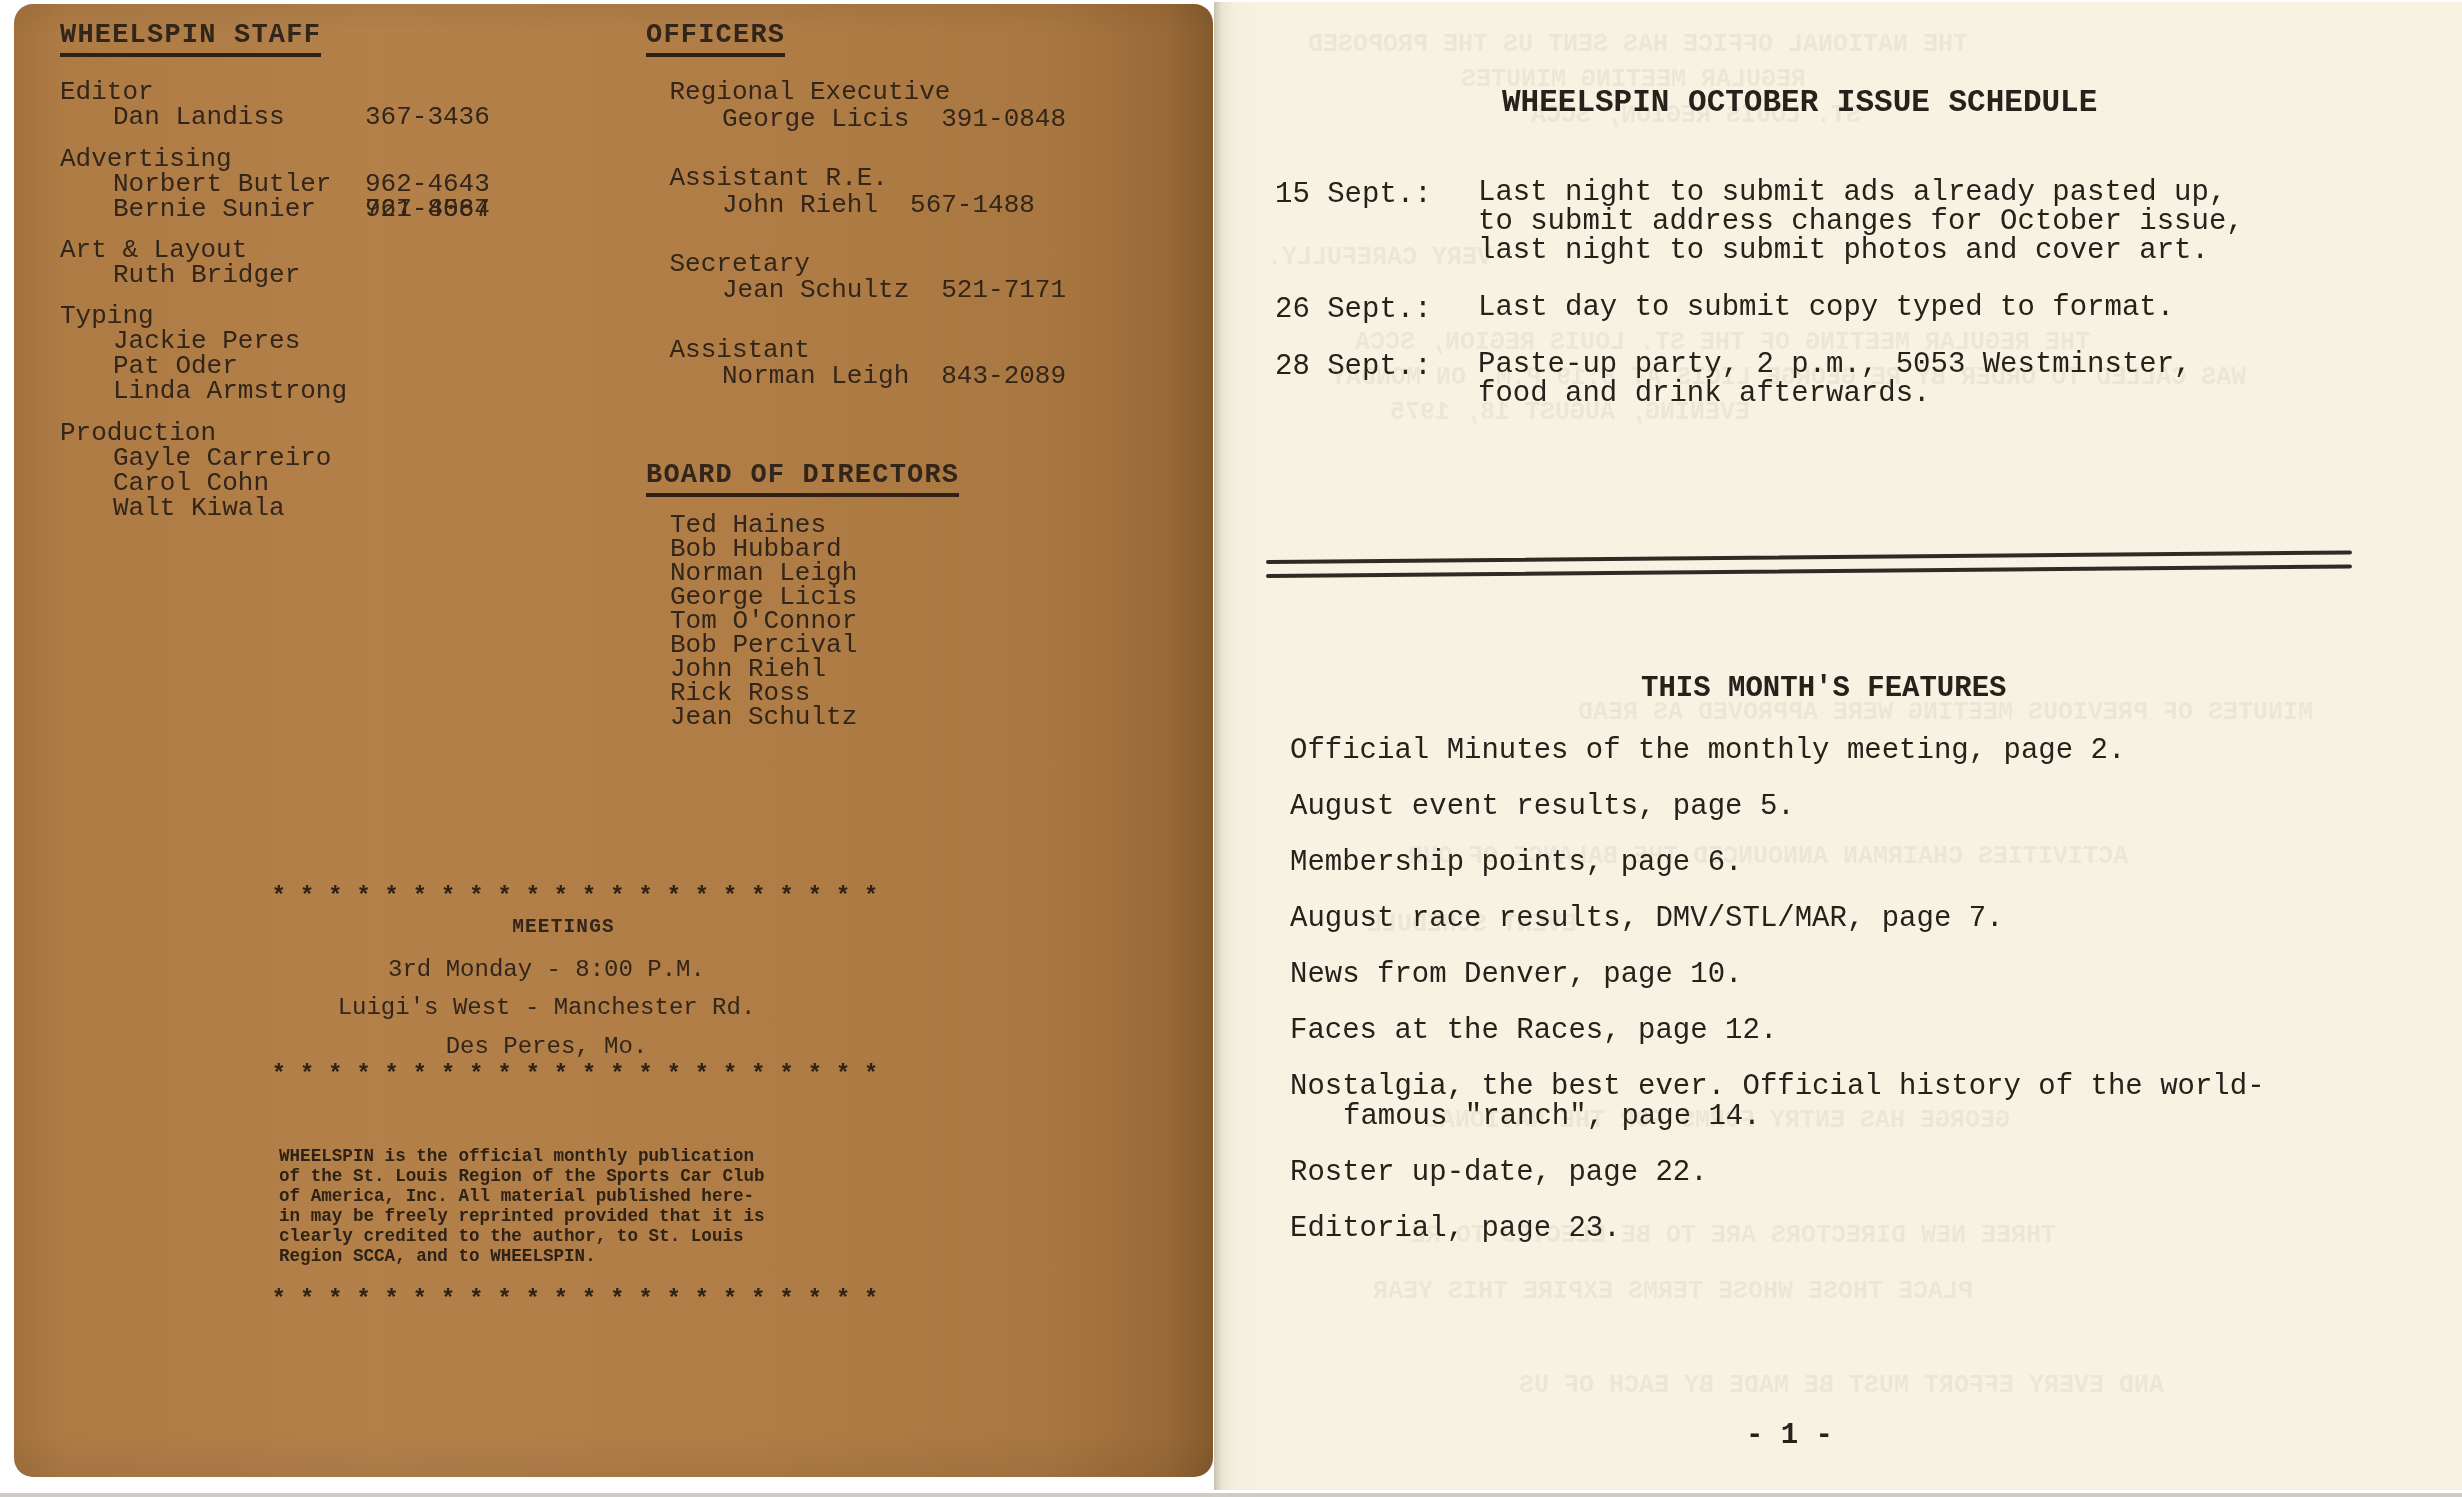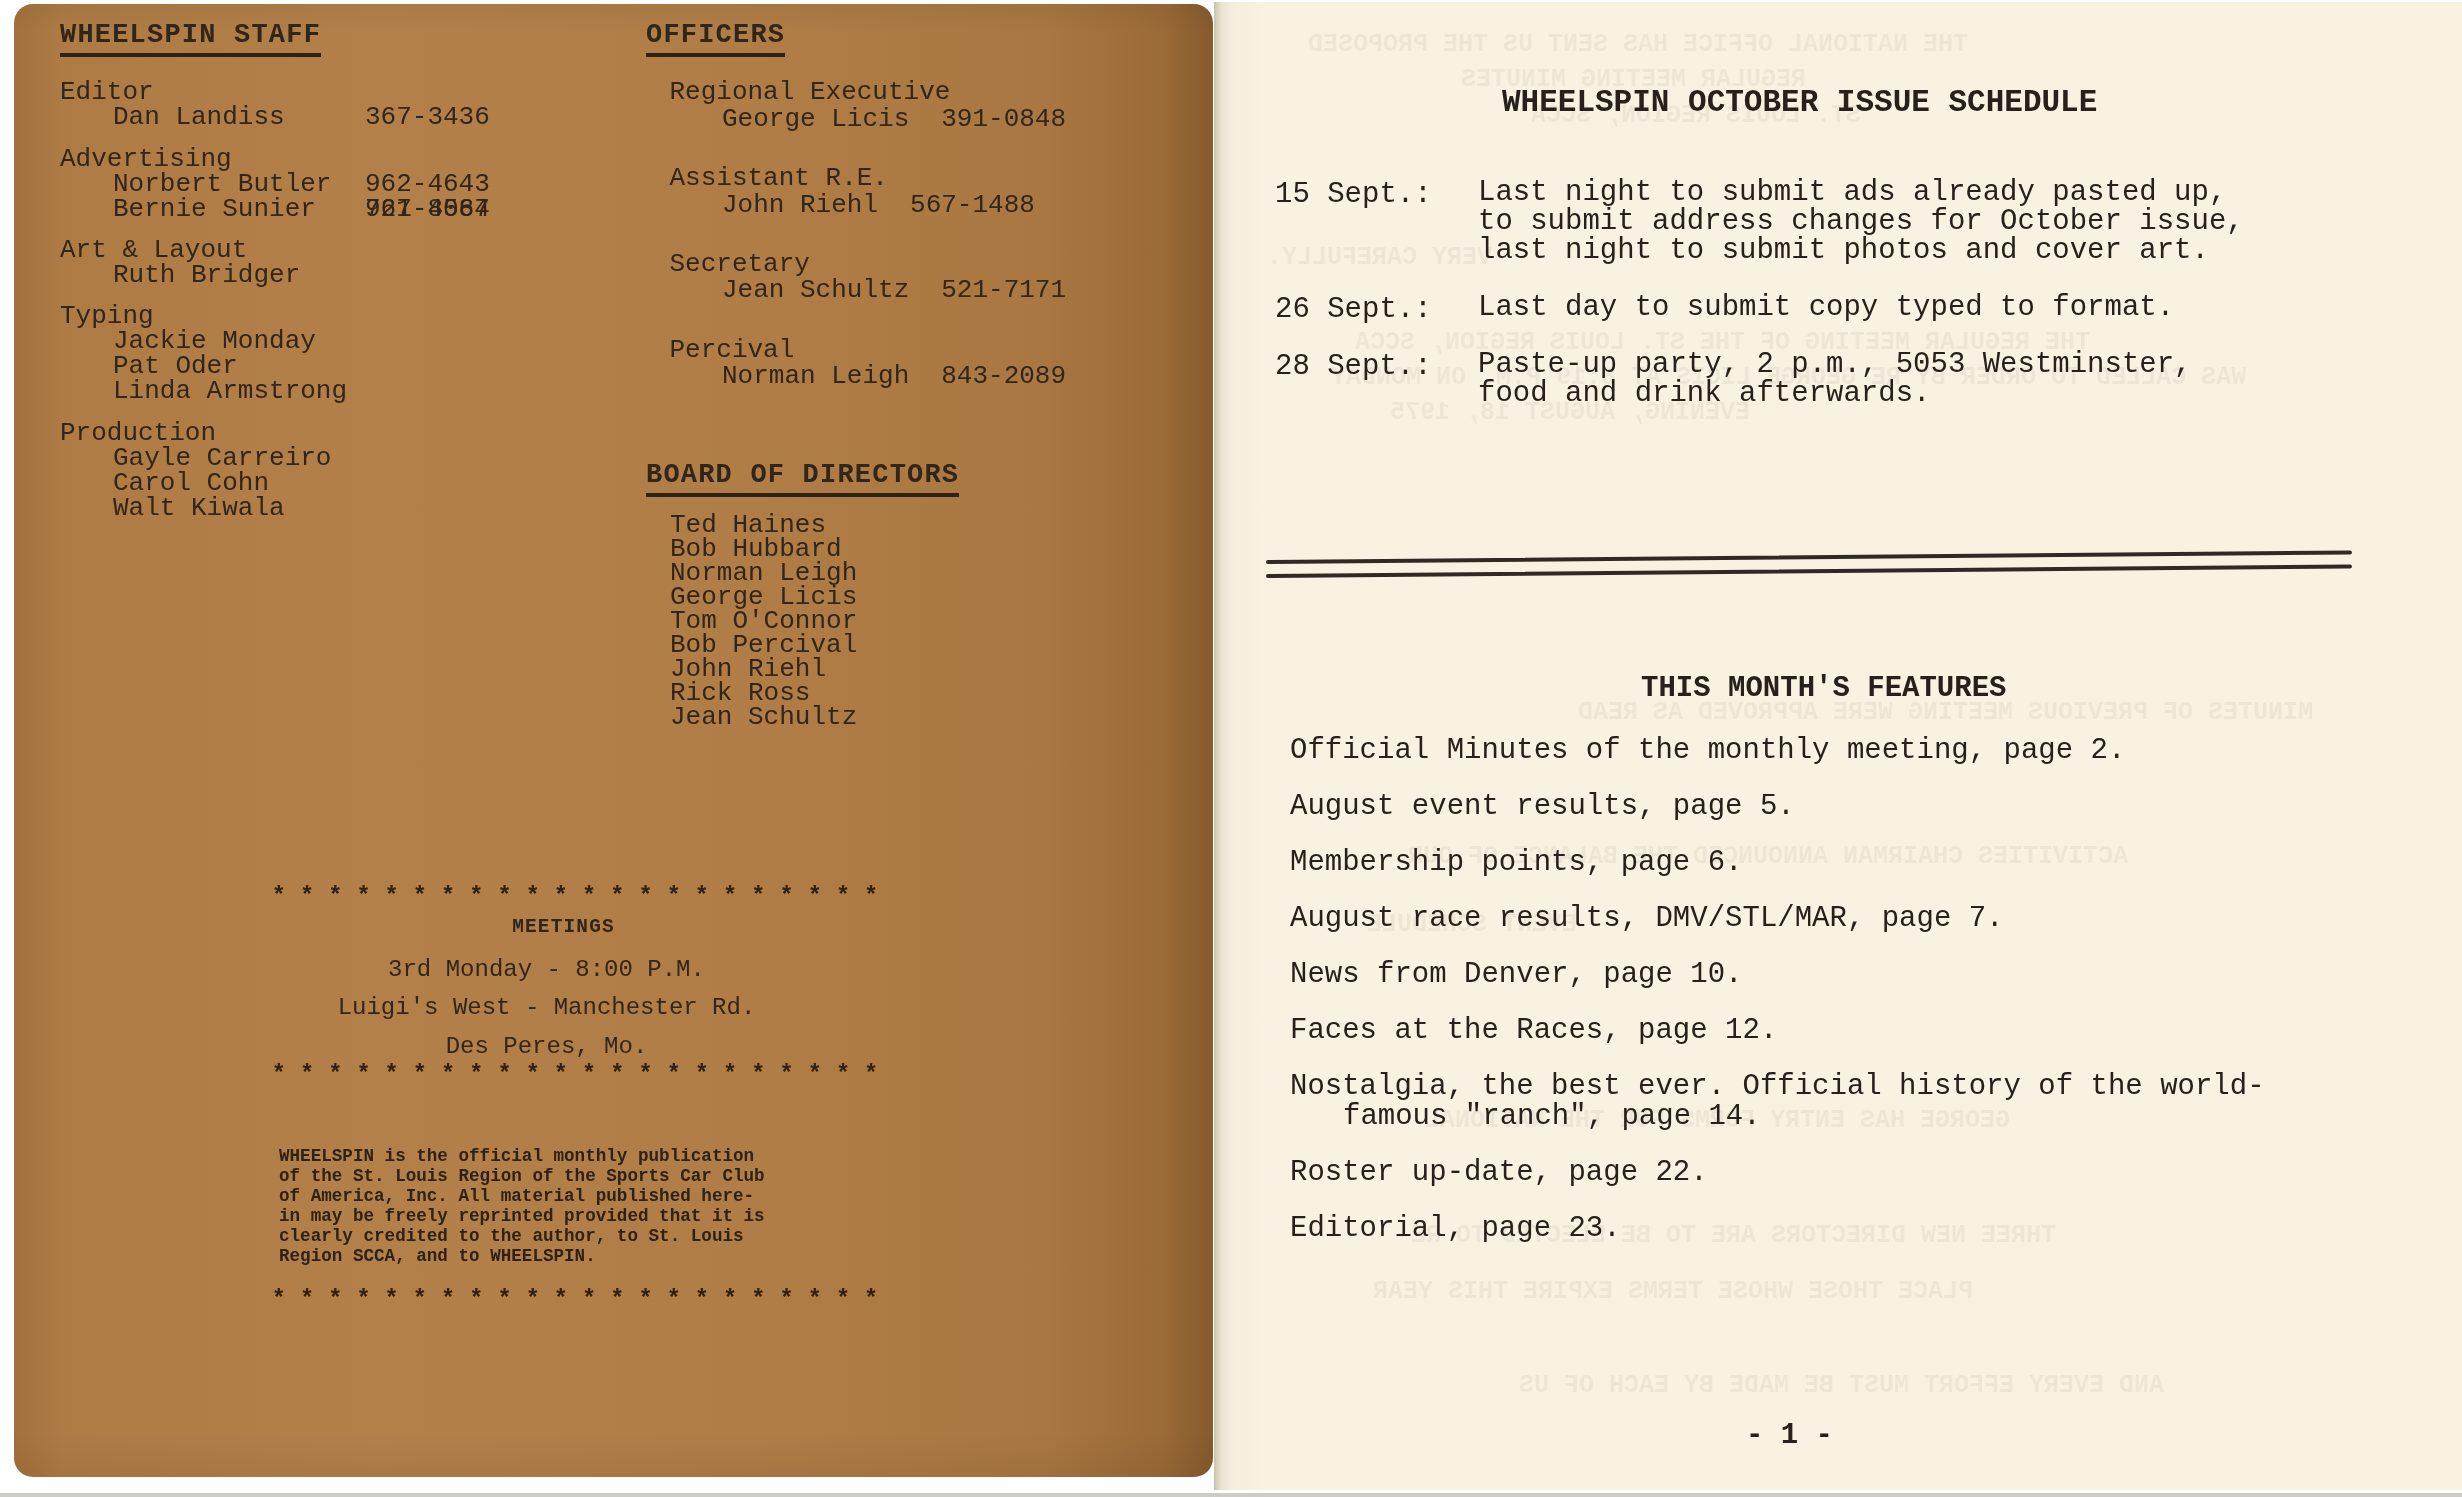--- a/index.html
+++ b/index.html
@@ -91,7 +91,7 @@
         </div>
         <div class="sec">
           <div class="role">Typing</div>
-          <div class="mrow"><span class="mname">Jackie Monday</span></div>
+          <div class="mrow"><span class="mname">Jackie Peres</span></div>
           <div class="mrow"><span class="mname">Pat Oder</span></div>
           <div class="mrow"><span class="mname">Linda Armstrong</span></div>
         </div>

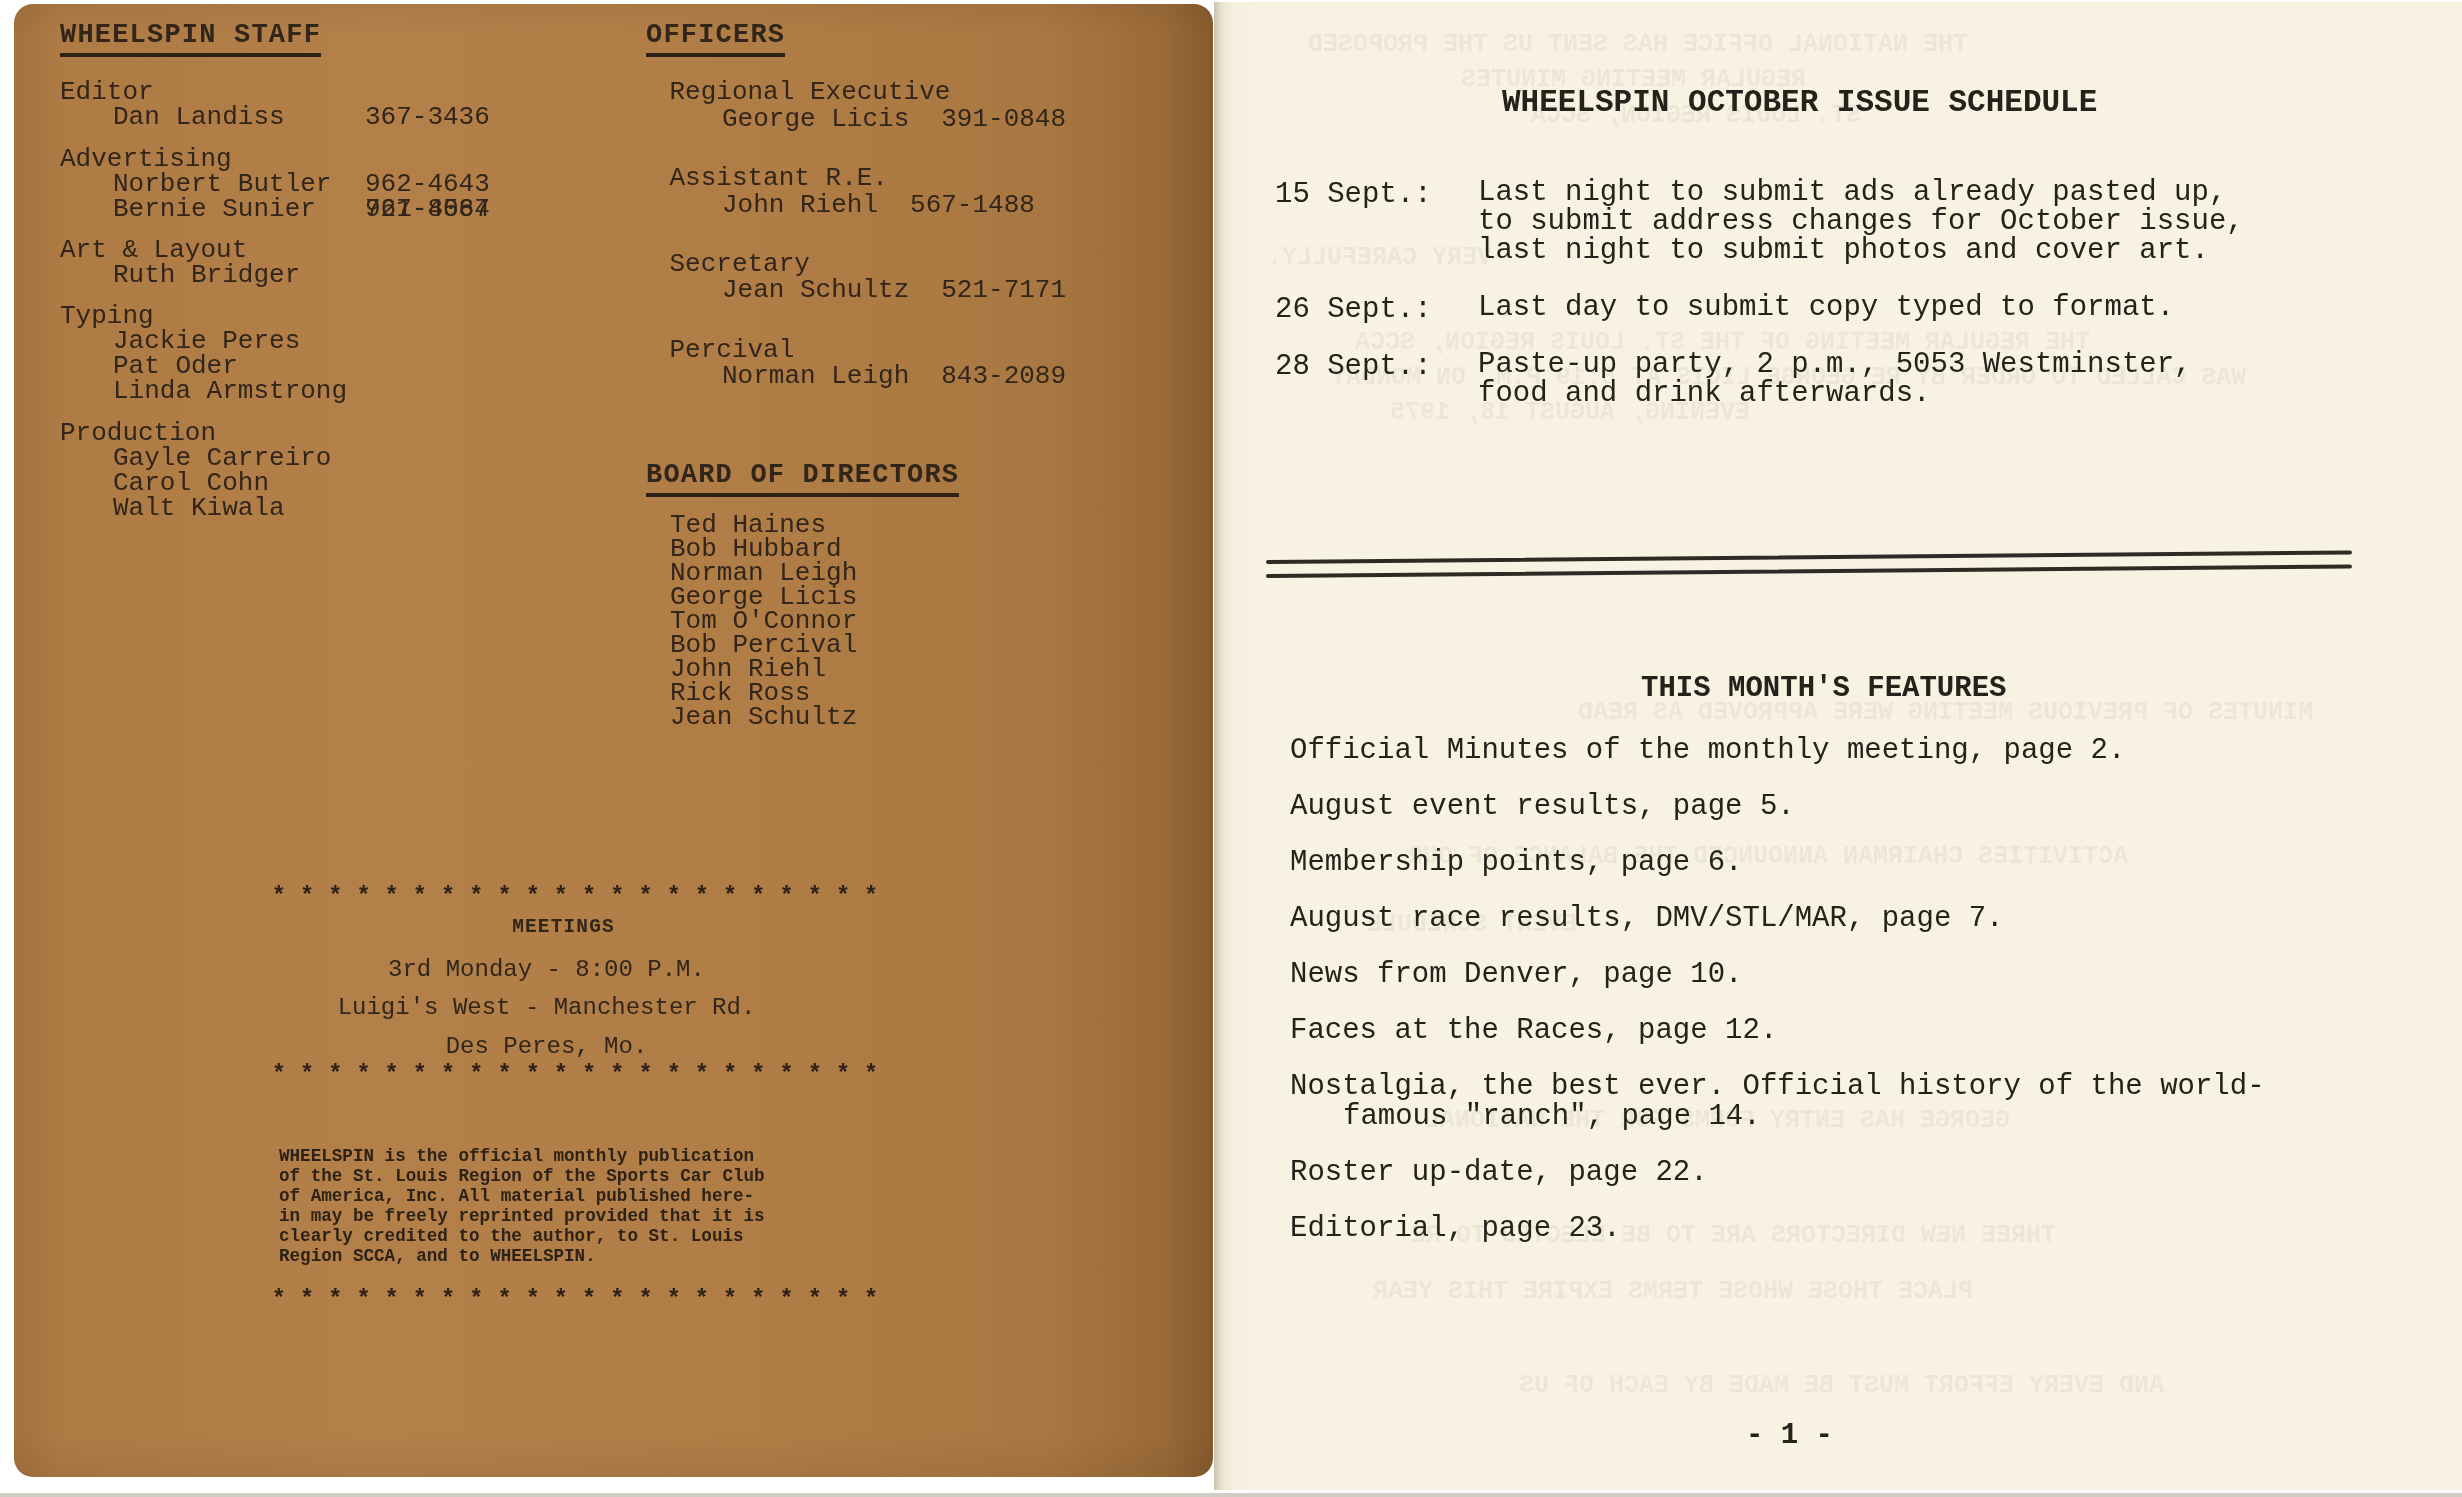--- a/index.html
+++ b/index.html
@@ -120,7 +120,7 @@
           <div class="off-name-row"><span class="off-name">Jean Schultz</span><span class="off-phone">521-7171</span></div>
         </div>
         <div class="off-entry">
-          <div class="off-title">Percival</div>
+          <div class="off-title">Assistant</div>
           <div class="off-name-row"><span class="off-name">Norman Leigh</span><span class="off-phone">843-2089</span></div>
         </div>
       </div>

